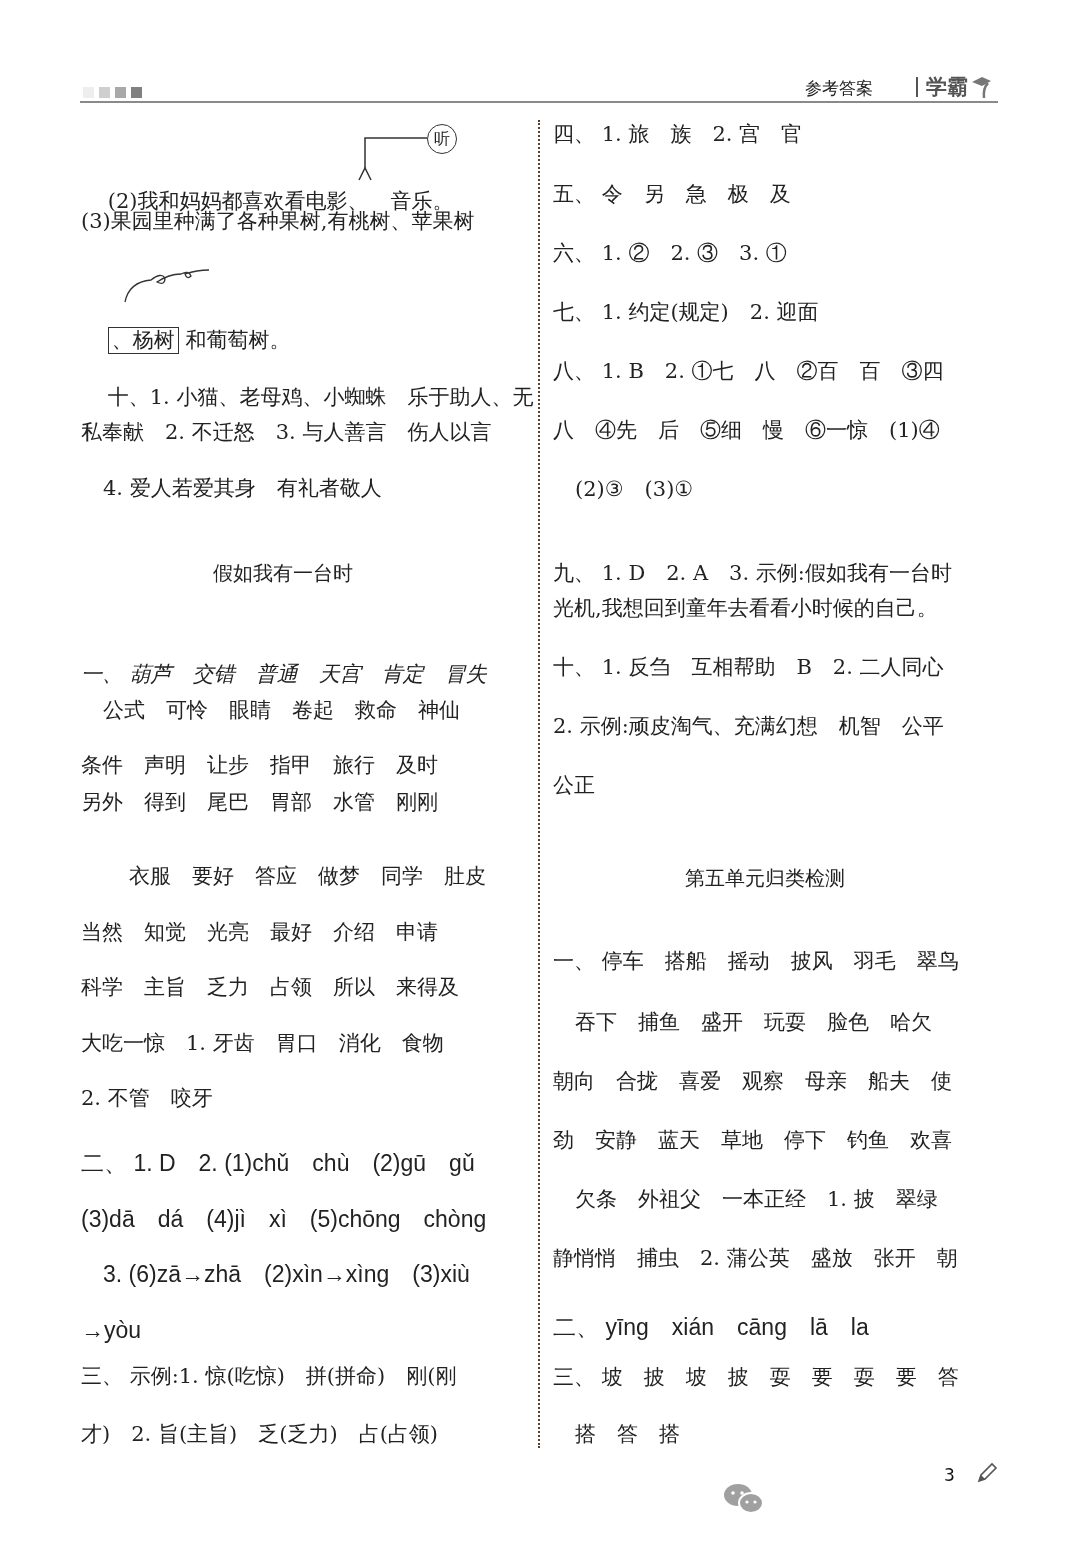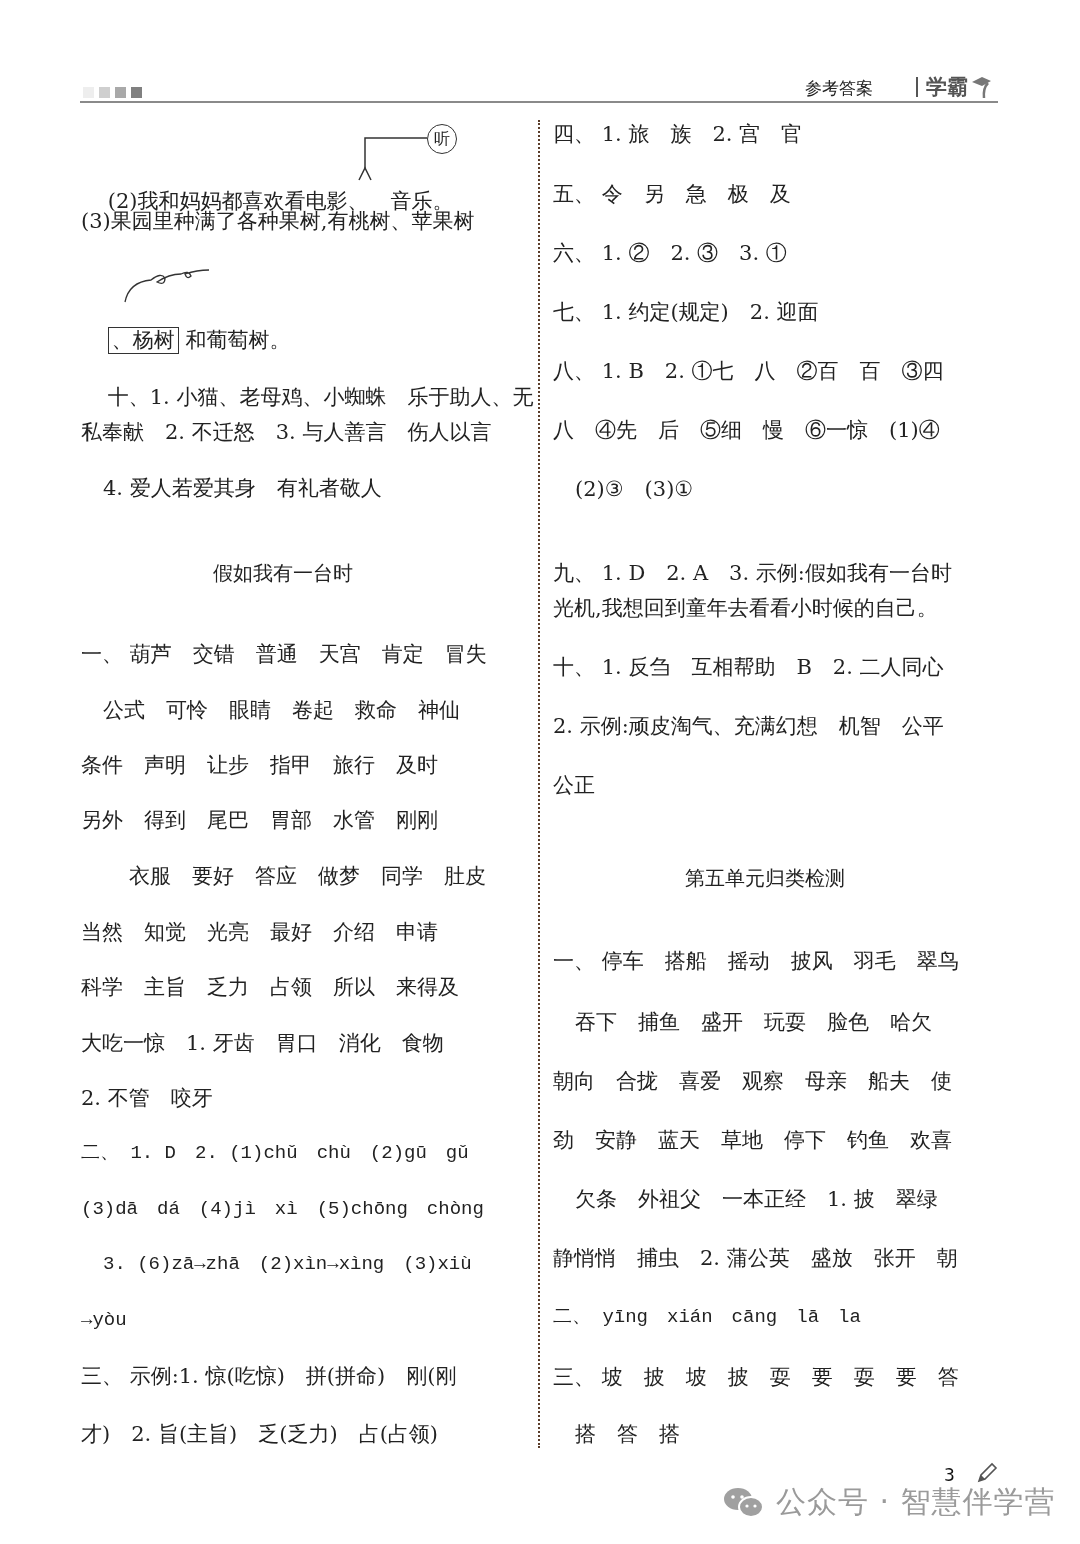--- a/index.html
+++ b/index.html
@@ -85,7 +85,7 @@
 
   <div class="heading" style="left:132px;top:452px;">假如我有一台时</div>
 
-  <div class="line" style="top:536px;">一、 葫芦　交错　普通　天宫　肯定　冒失</div>
+  <div class="line" style="top:556px;font-style:italic;">一、 葫芦　交错　普通　天宫　肯定　冒失</div>
   <div class="line indent" style="top:592px;">公式　可怜　眼睛　卷起　救命　神仙</div>
   <div class="line" style="top:647px;">条件　声明　让步　指甲　旅行　及时</div>
   <div class="line" style="top:702px;">另外　得到　尾巴　胃部　水管　刚刚</div>

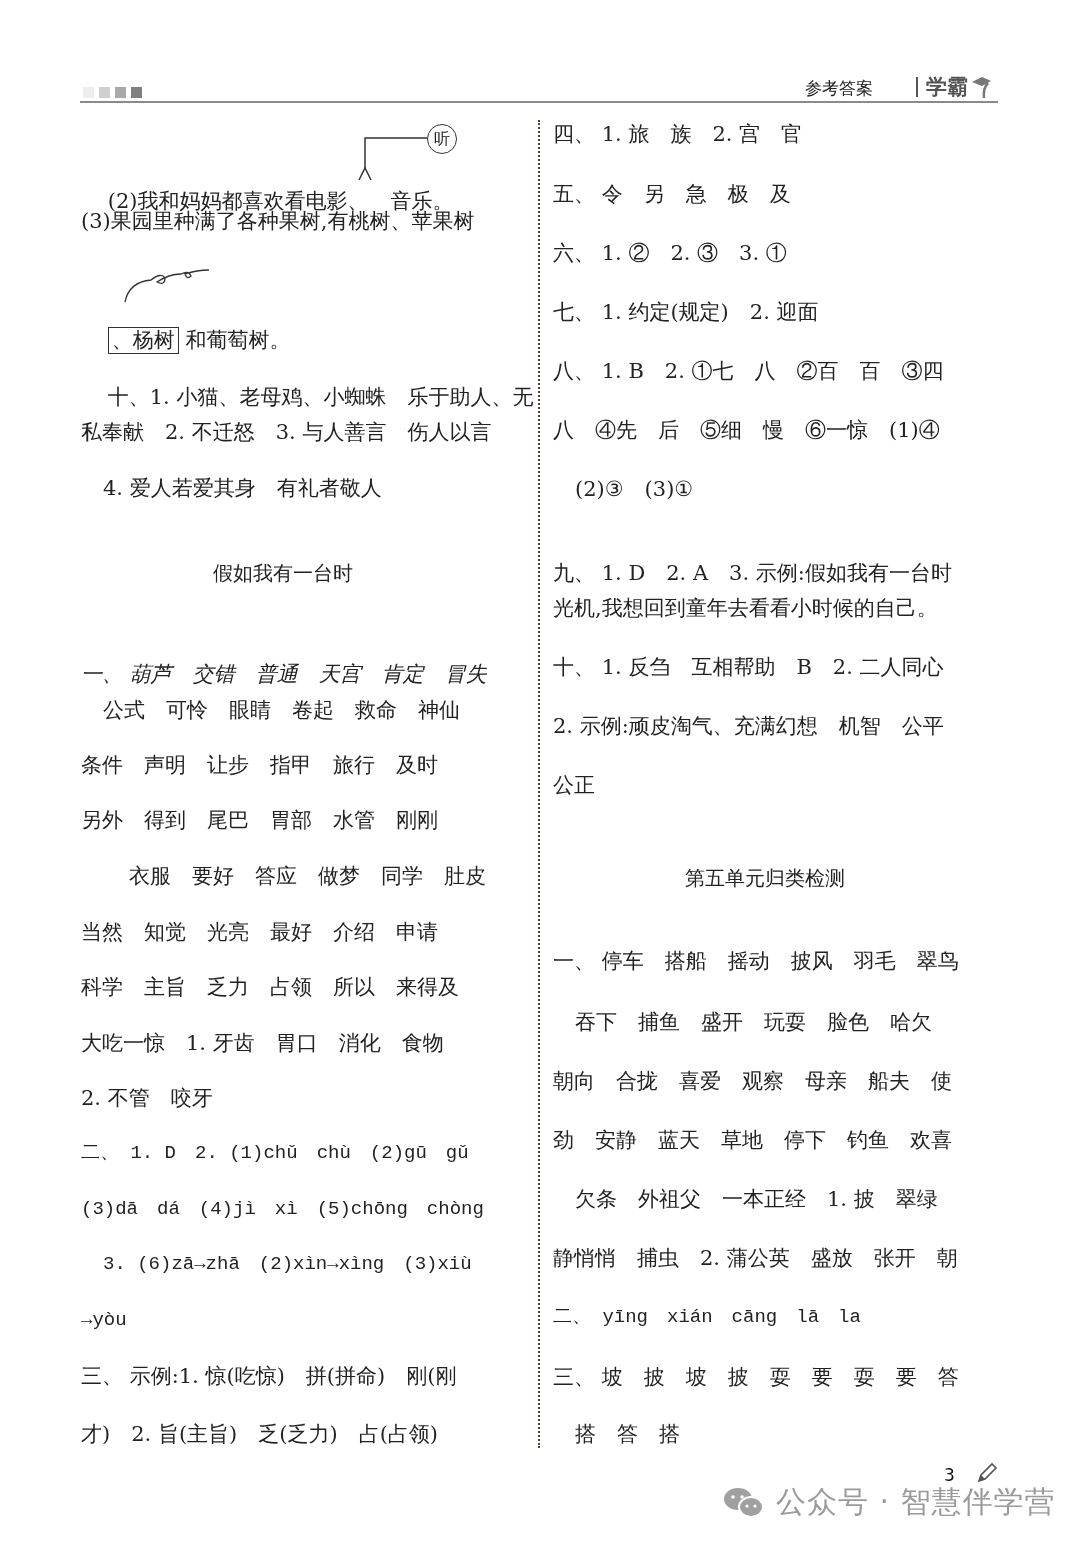--- a/index.html
+++ b/index.html
@@ -88,7 +88,7 @@
   <div class="line" style="top:556px;font-style:italic;">一、 葫芦　交错　普通　天宫　肯定　冒失</div>
   <div class="line indent" style="top:592px;">公式　可怜　眼睛　卷起　救命　神仙</div>
   <div class="line" style="top:647px;">条件　声明　让步　指甲　旅行　及时</div>
-  <div class="line" style="top:702px;">另外　得到　尾巴　胃部　水管　刚刚</div>
+  <div class="line" style="top:684px;">另外　得到　尾巴　胃部　水管　刚刚</div>
   <div class="line" style="top:758px;margin-left:48px;">衣服　要好　答应　做梦　同学　肚皮</div>
   <div class="line" style="top:814px;">当然　知觉　光亮　最好　介绍　申请</div>
   <div class="line" style="top:869px;">科学　主旨　乏力　占领　所以　来得及</div>

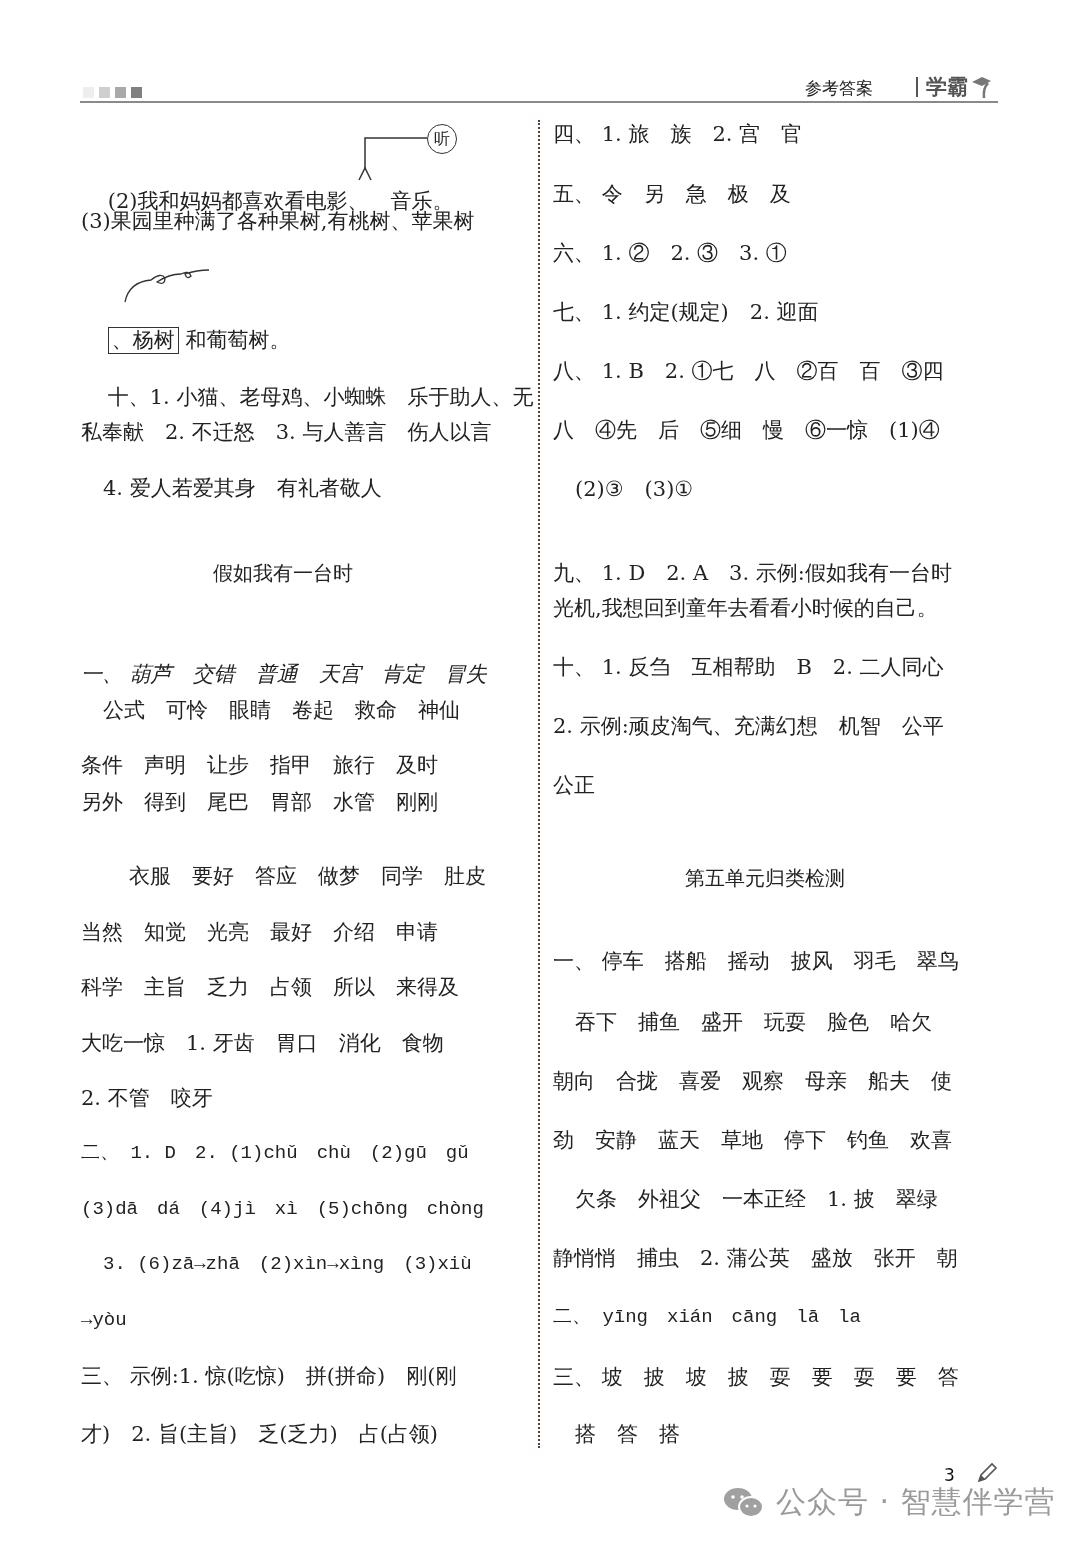--- a/index.html
+++ b/index.html
@@ -24,7 +24,7 @@
     .line { position: absolute; left: 0; white-space: pre; line-height: 1; }
     .line.indent { left: 22px; }
     .heading { position: absolute; font-family: "DejaVu Sans", sans-serif; font-size: 20px; color: #222; white-space: pre; }
-    .pinyin { font-family: Liberation Mono, monospace; font-size: 19px; }
+    .pinyin { font-family: Liberation Sans, sans-serif; font-size: 23px; margin-top: 8px; }
 
     .edit-mark { position: absolute; }
     .box-mark { display: inline-block; border: 1.5px solid #333; border-radius: 0; padding: 0 3px; line-height: 1.2; }

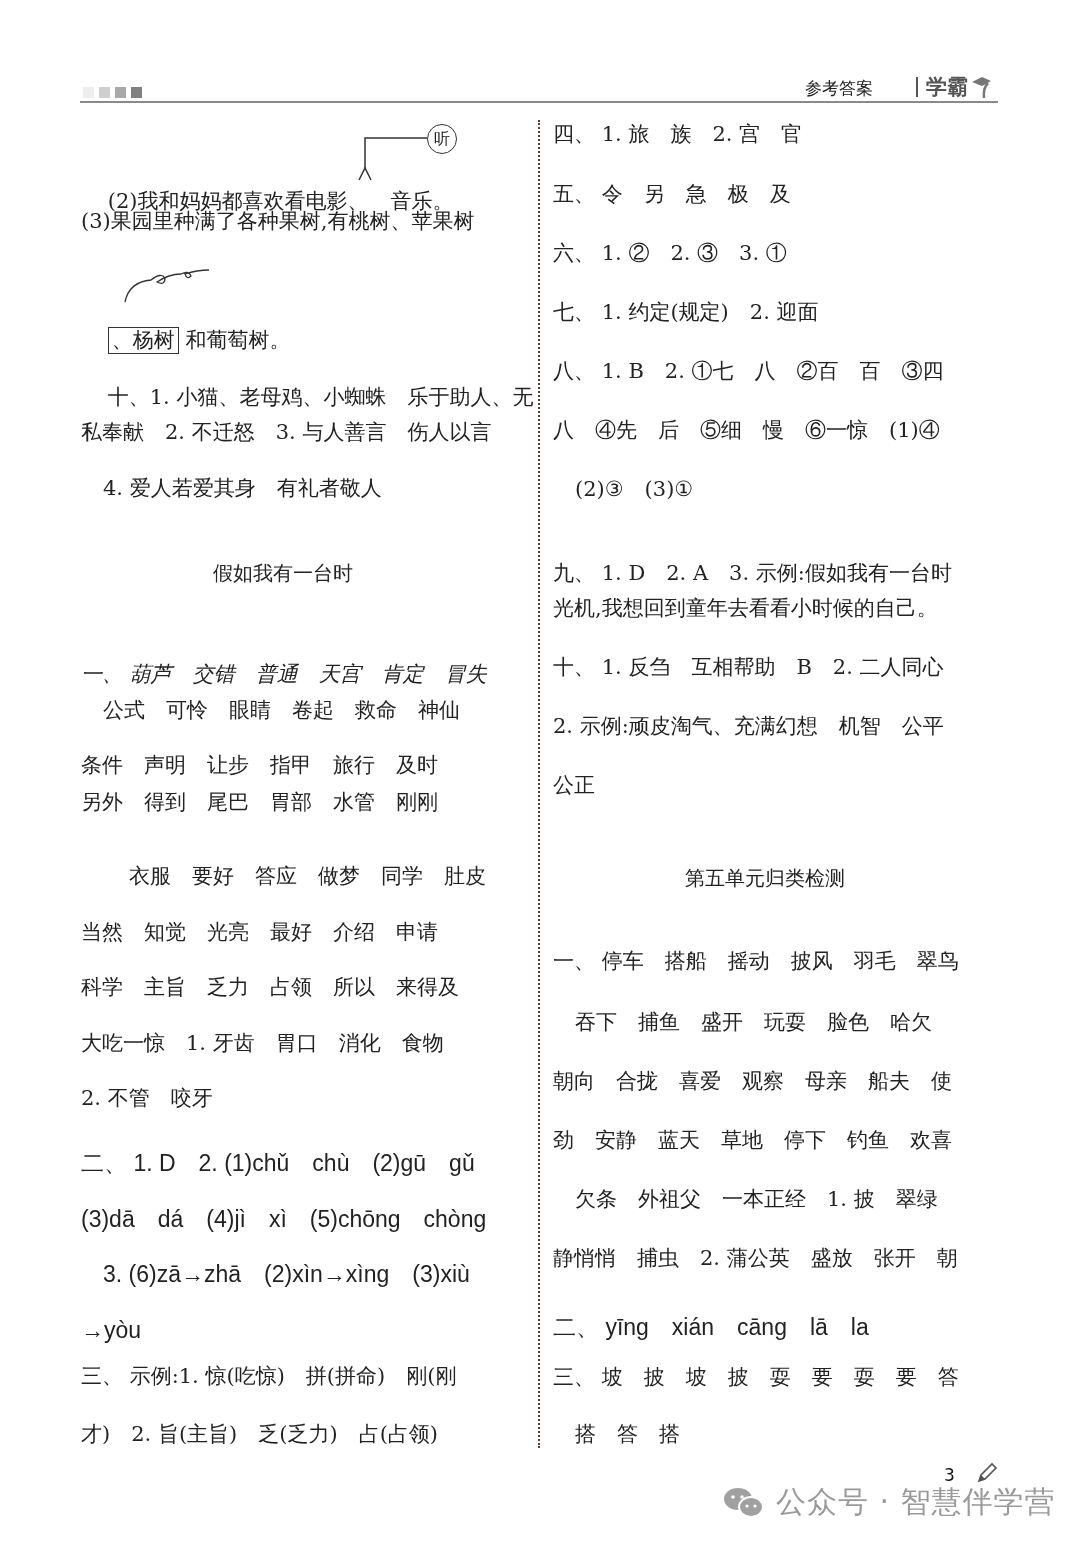--- a/index.html
+++ b/index.html
@@ -143,7 +143,6 @@
     <circle cx="25" cy="20" r="1.6" fill="#fff"></circle>
     <circle cx="33" cy="20" r="1.6" fill="#fff"></circle>
   </svg>
-  <span>公众号 · 智慧伴学营</span>
 </div>
 
 </body></html>

